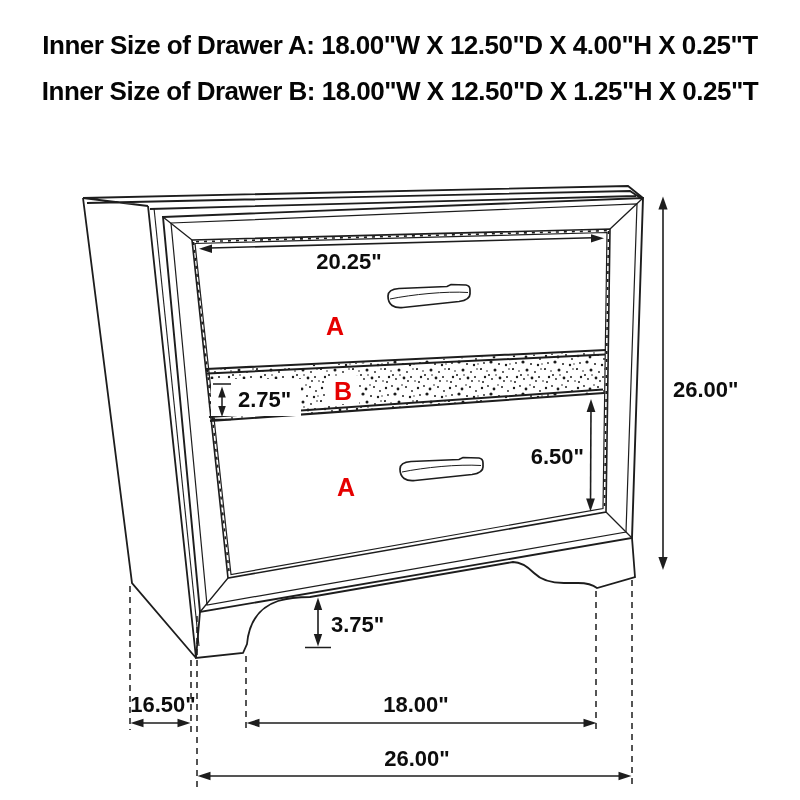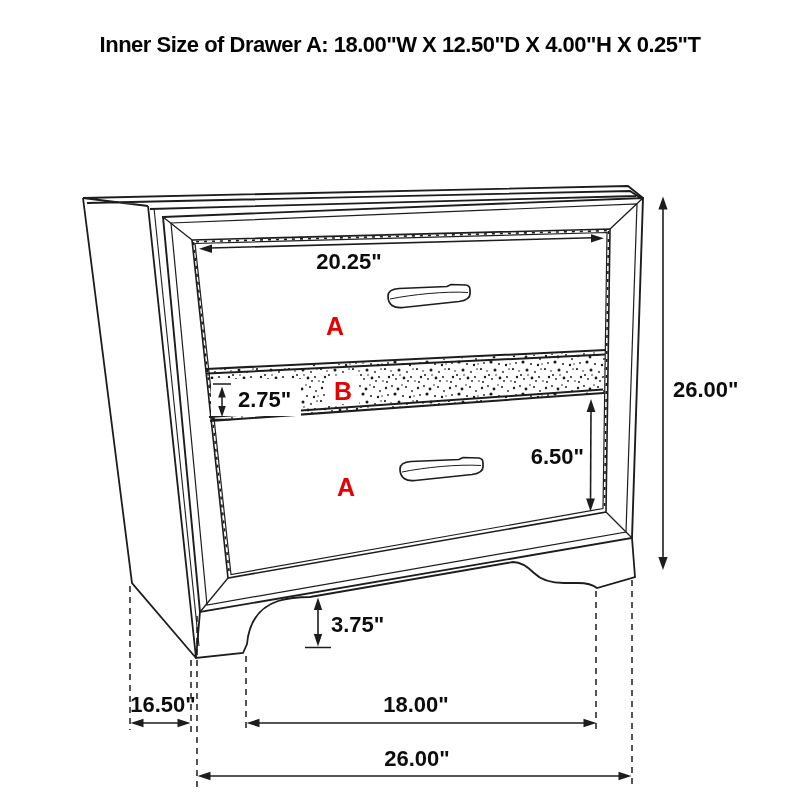--- a/index.html
+++ b/index.html
@@ -14,7 +14,7 @@
     position:absolute;top:22px;left:0;width:800px;
     text-align:center;
     font-weight:bold;
-    font-size:22px;
+    font-size:26px;
     line-height:46px;
     letter-spacing:-0.5px;
     color:#050505;

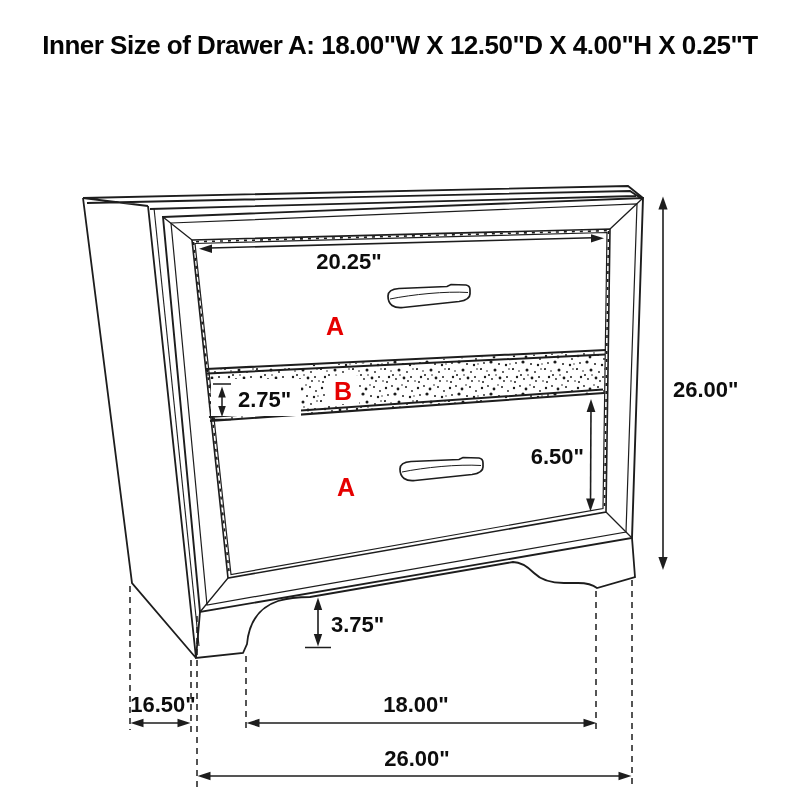--- a/index.html
+++ b/index.html
@@ -39,6 +39,7 @@
 
   <div class="title-block">
     <div>Inner Size of Drawer A: 18.00"W X 12.50"D X 4.00"H X 0.25"T</div>
+    <div>Inner Size of Drawer B: 18.00"W X 12.50"D X 1.25"H X 0.25"T</div>
   </div>
 
   <svg width="800" height="800" viewBox="0 0 800 800">

